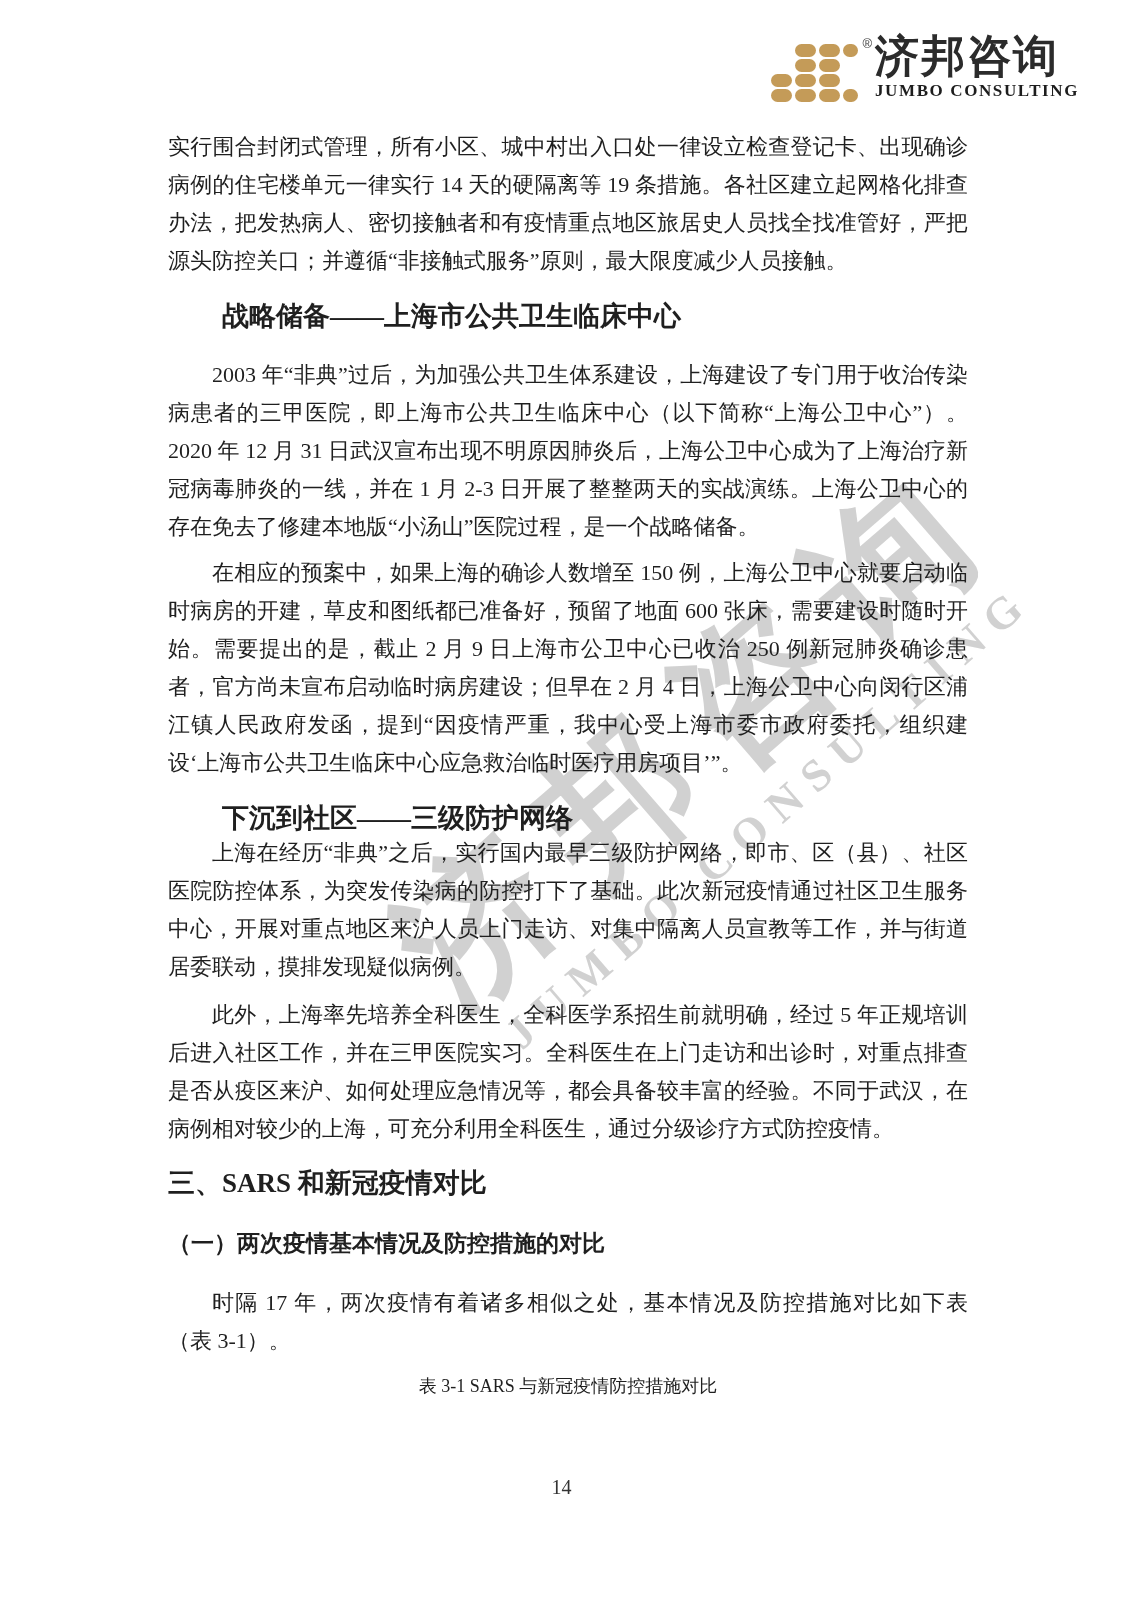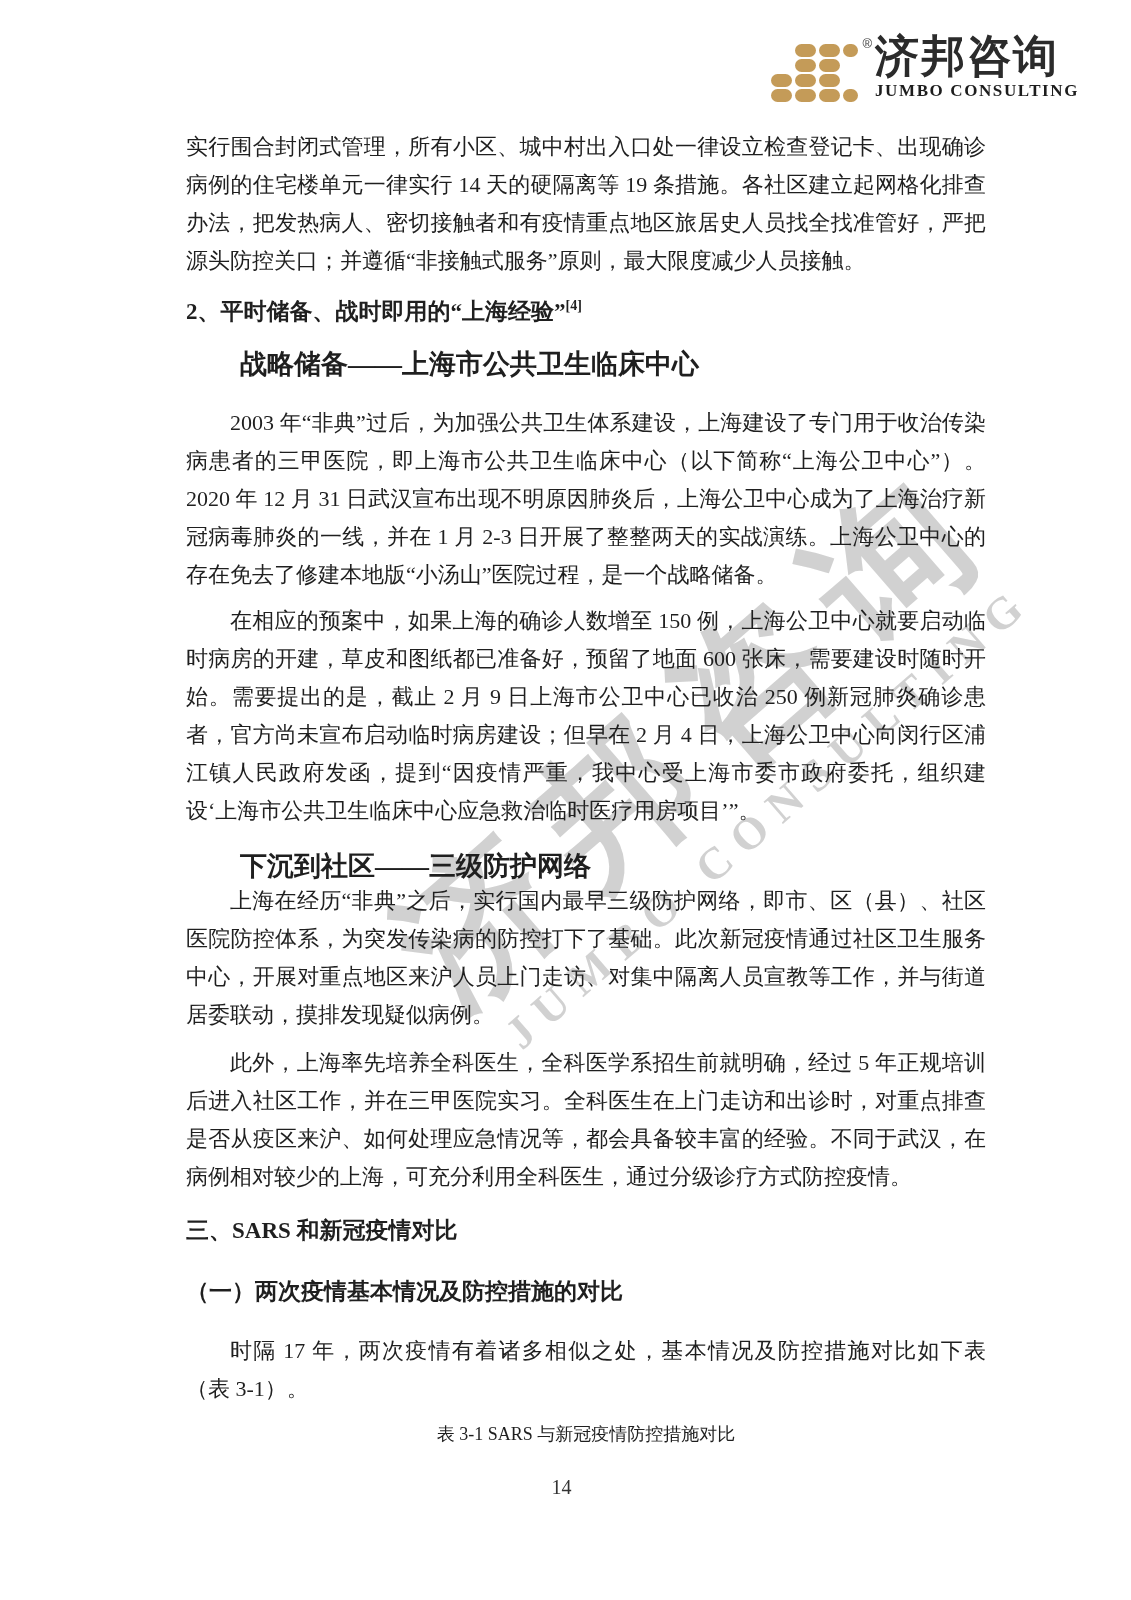--- a/index.html
+++ b/index.html
@@ -82,7 +82,7 @@
   
   .content{
     position:absolute;
-    left:186px;top:128px;
+    left:168px;top:128px;
     width:800px;
     z-index:2;
   }

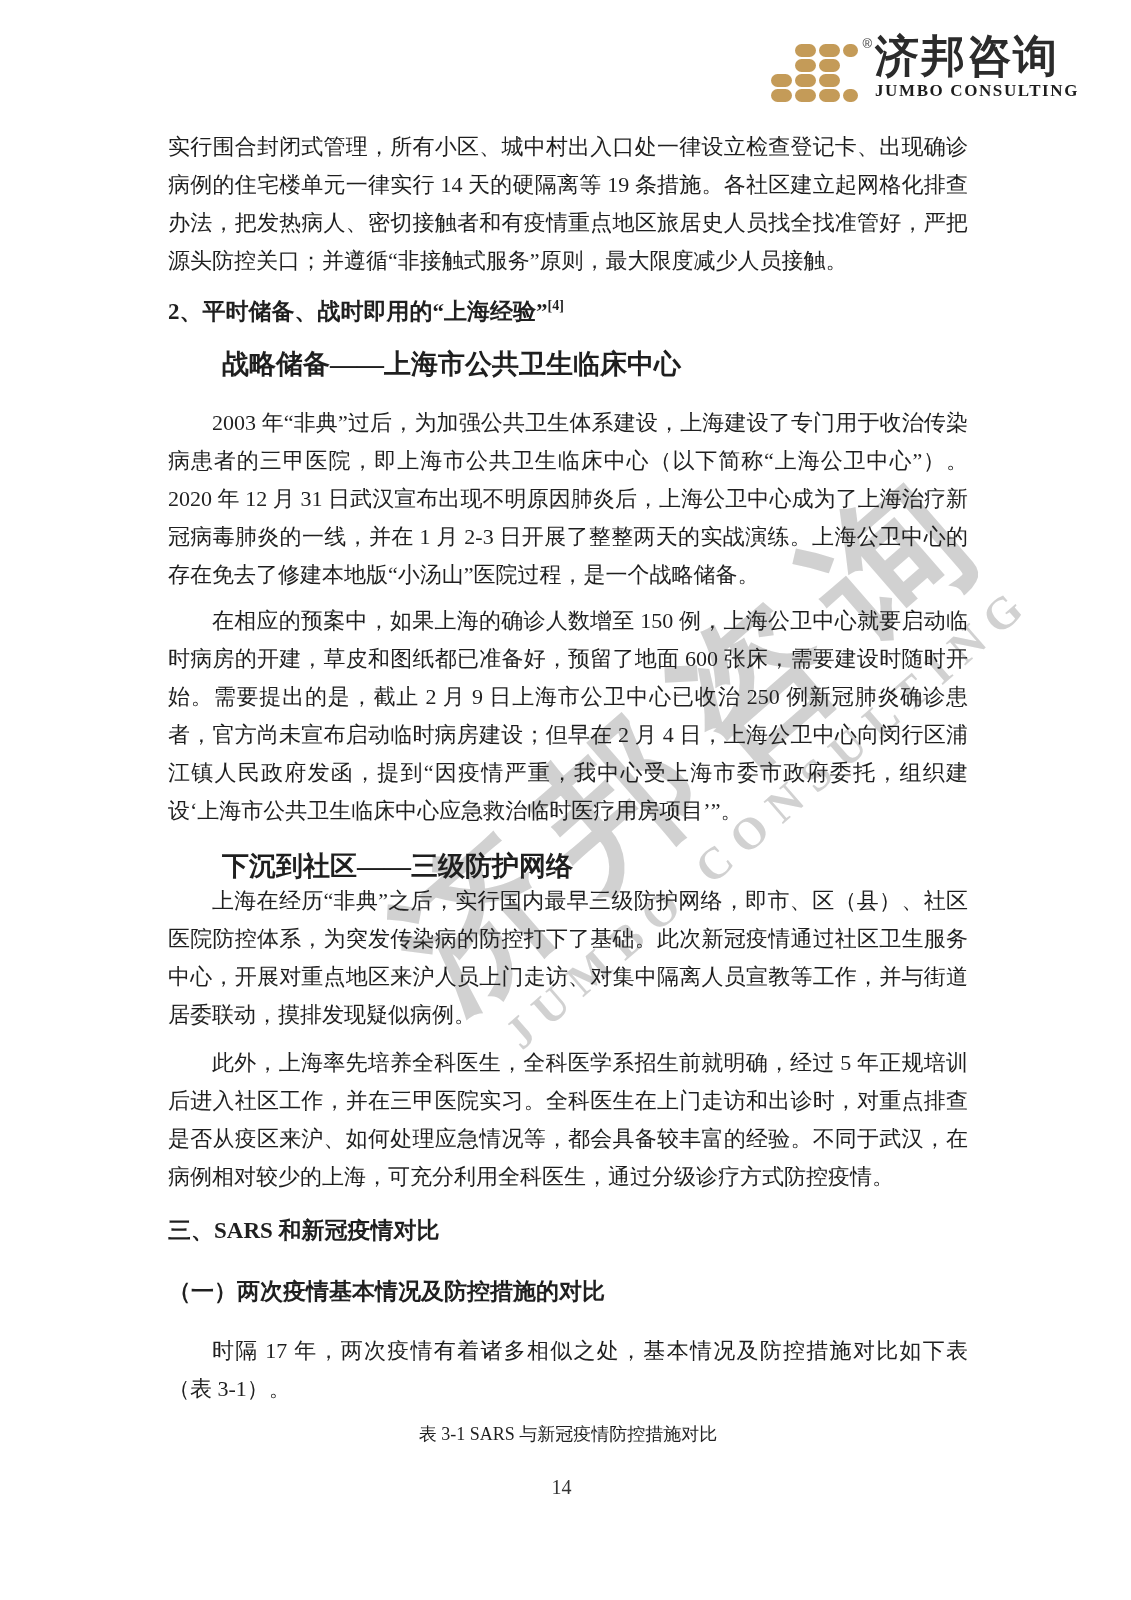--- a/index.html
+++ b/index.html
@@ -190,7 +190,6 @@
 
     <p class="para">实行围合封闭式管理，所有小区、城中村出入口处一律设立检查登记卡、出现确诊病例的住宅楼单元一律实行 14 天的硬隔离等 19 条措施。各社区建立起网格化排查办法，把发热病人、密切接触者和有疫情重点地区旅居史人员找全找准管好，严把源头防控关口；并遵循“非接触式服务”原则，最大限度减少人员接触。</p>
 
-    <p class="h-num"><span>2、平时储备、战时即用的“上海经验”</span><sup class="fnote">[4]</sup></p>
 
     <p class="h-sub">战略储备——上海市公共卫生临床中心</p>
 

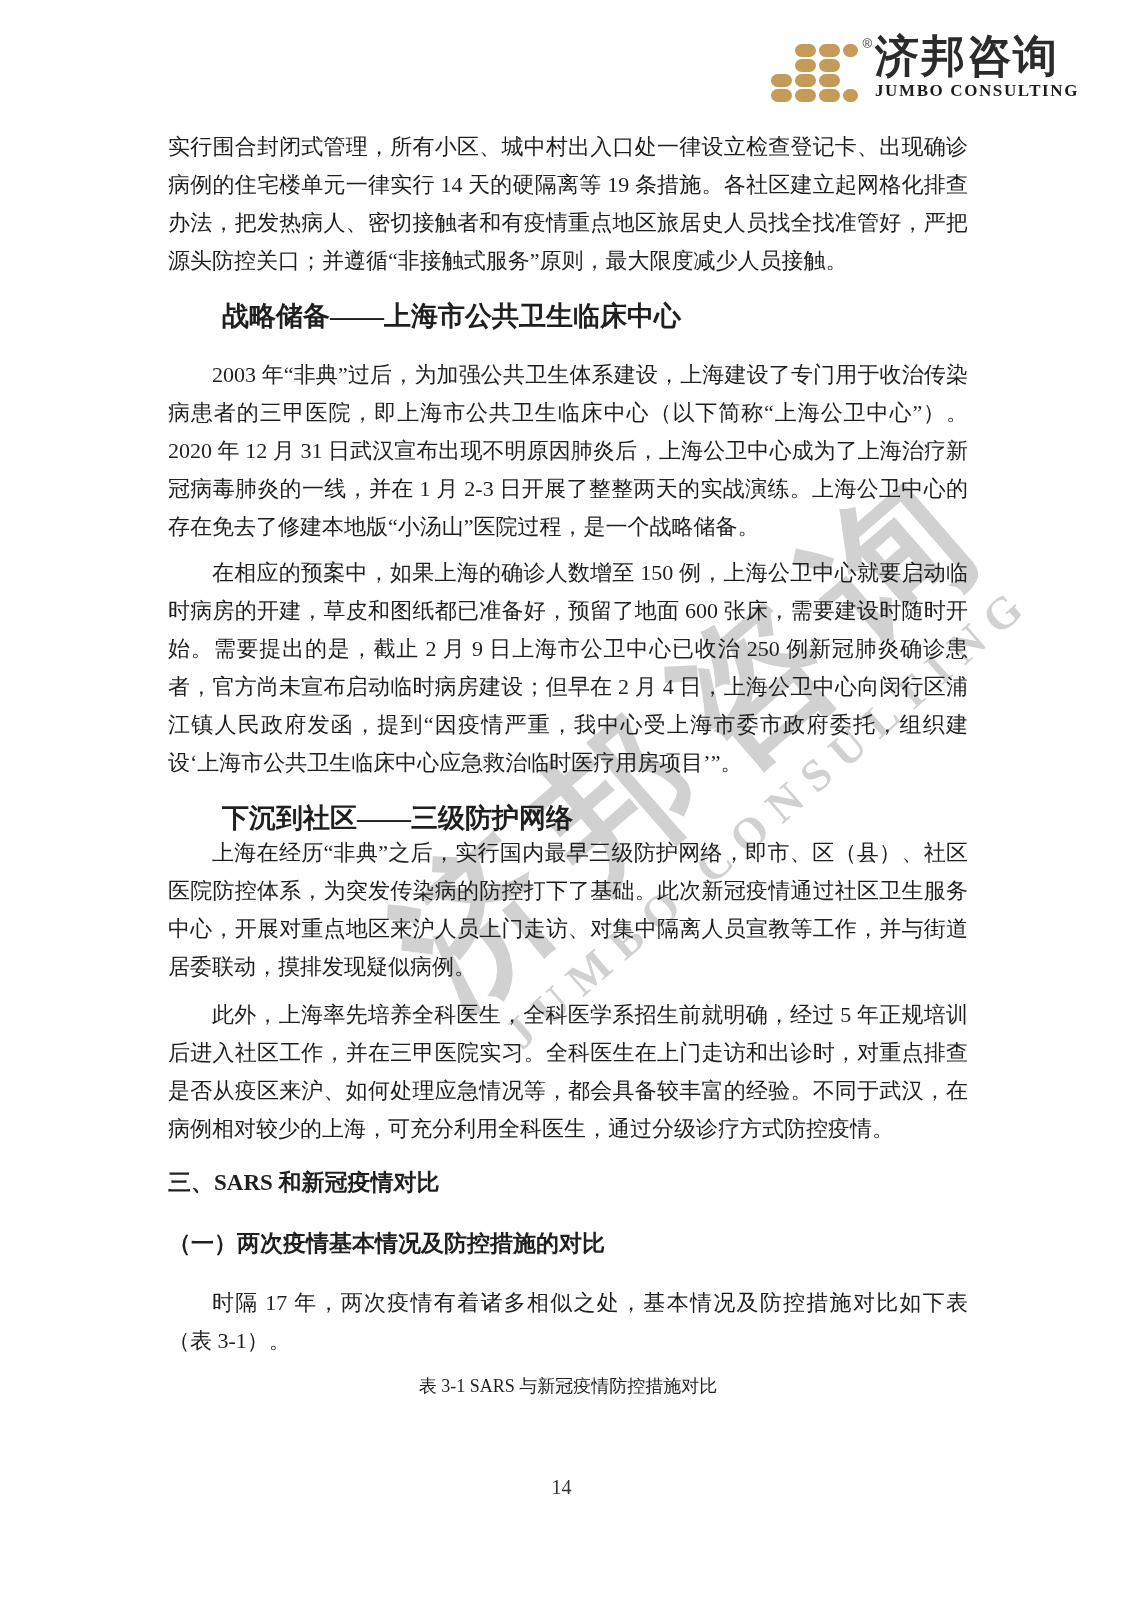--- a/index.html
+++ b/index.html
@@ -107,7 +107,7 @@
     text-indent:2em;
   }
   .h-major{
-    font-size:23px;
+    font-size:27px;
     font-weight:bold;
     line-height:38px;
     margin:16px 0 0 0;

